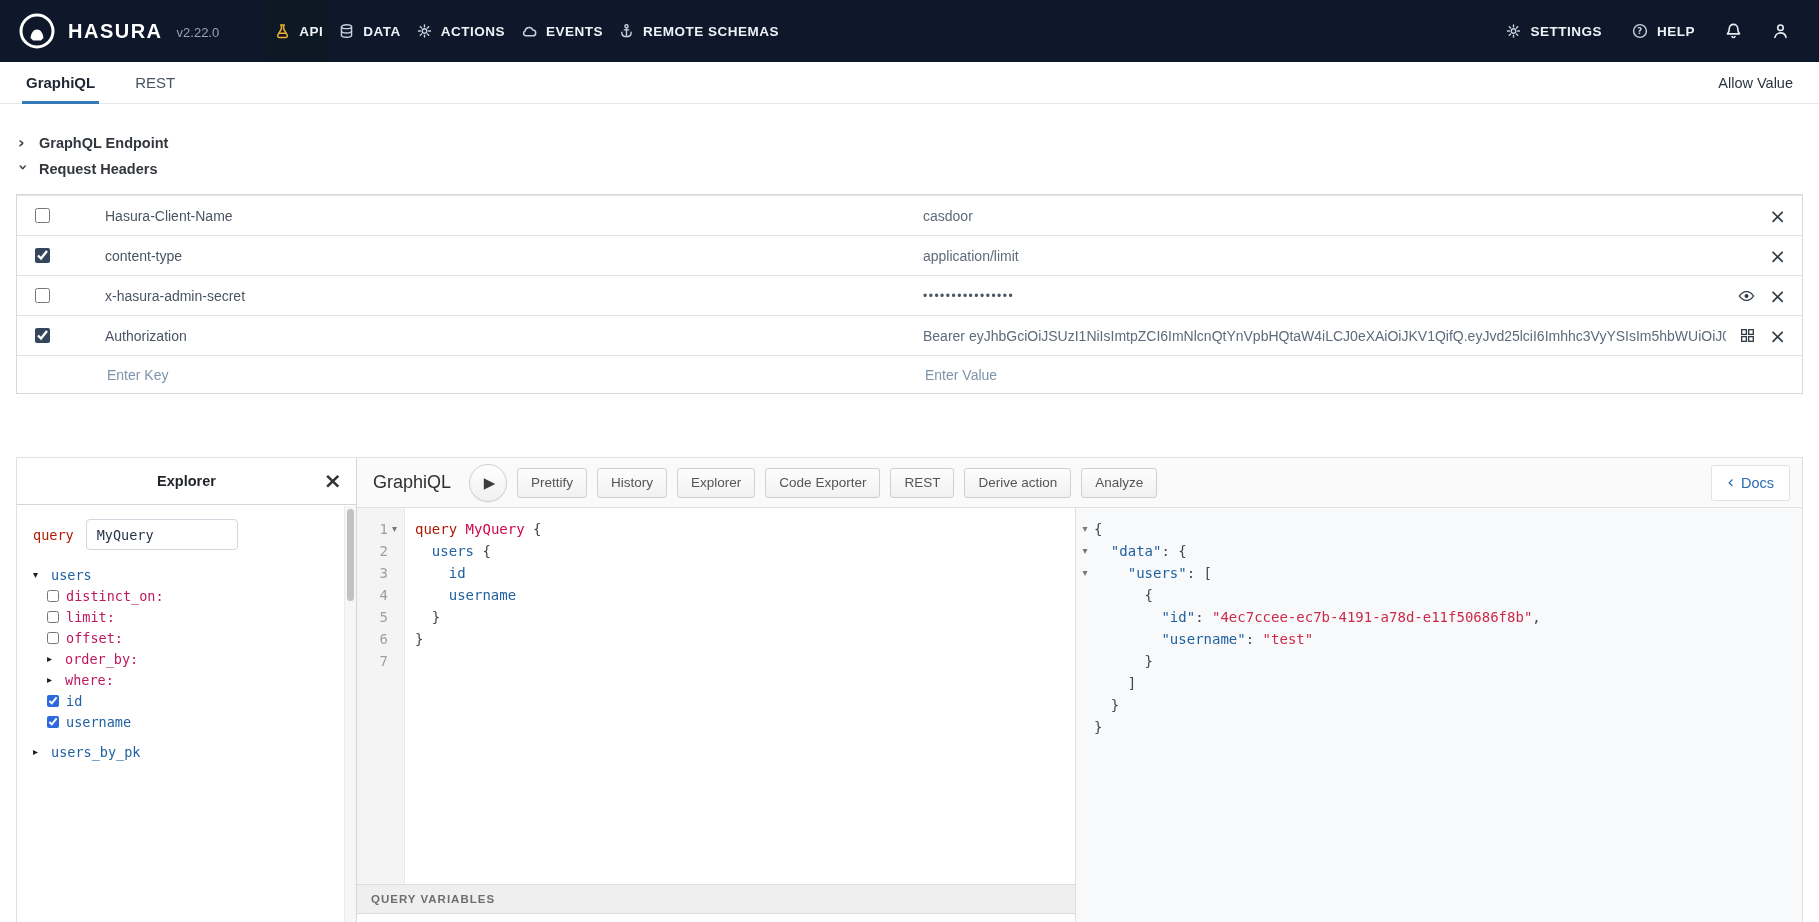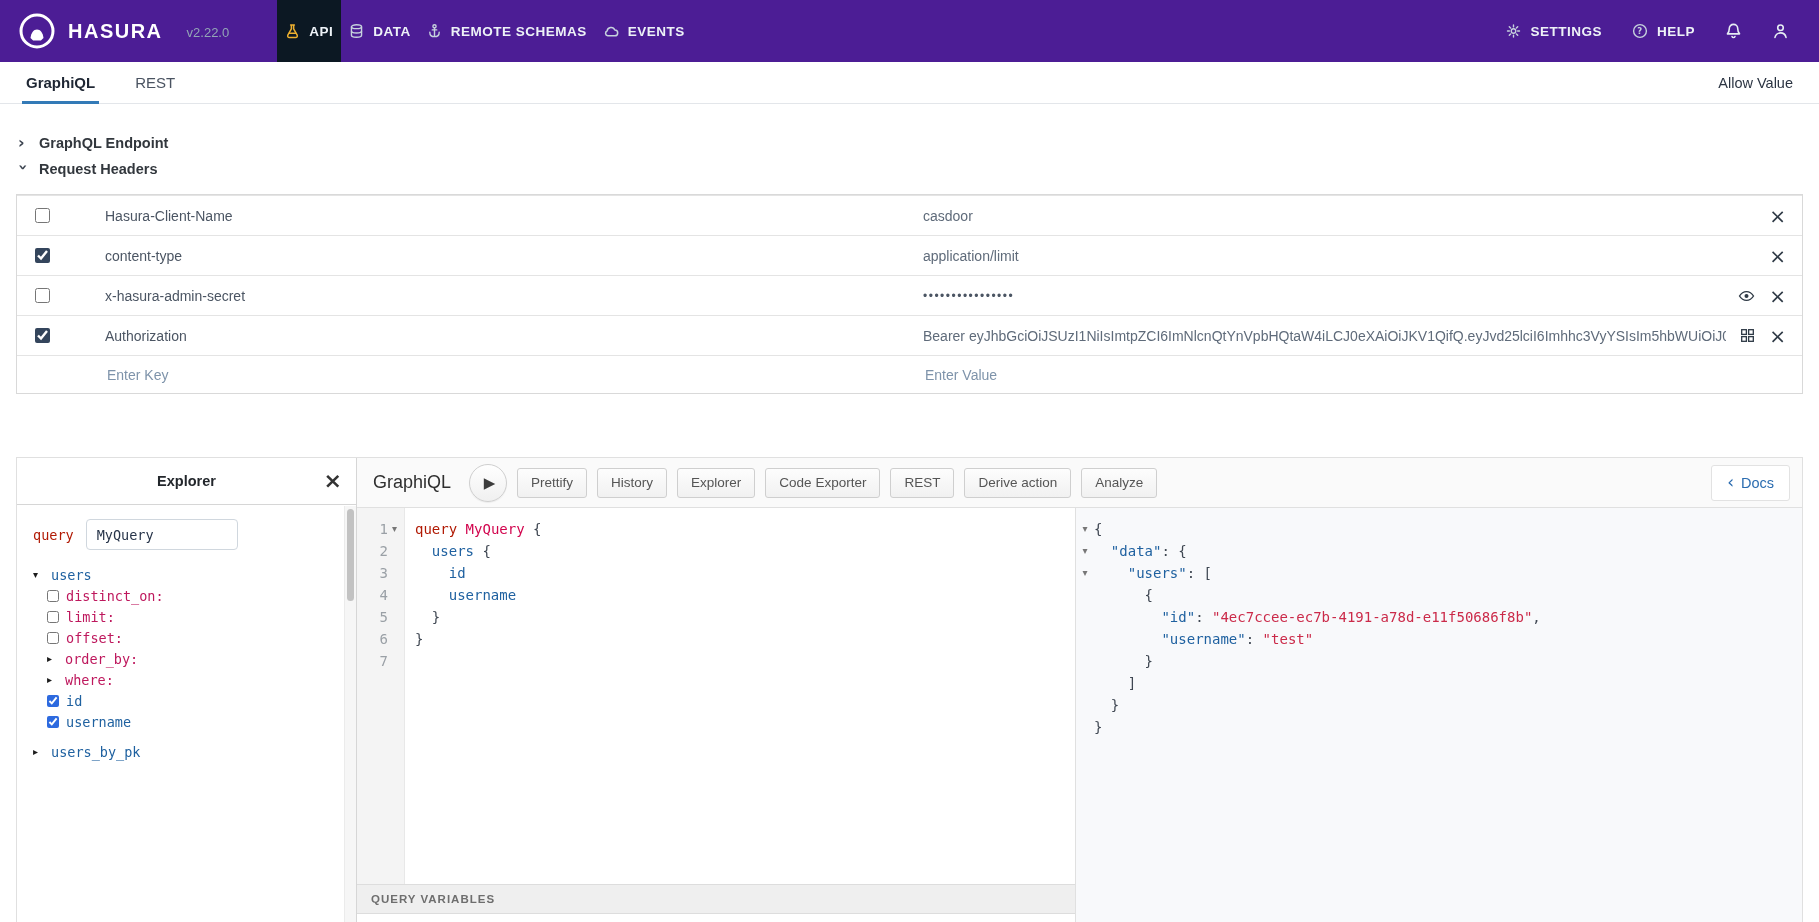--- a/index.html
+++ b/index.html
@@ -11,7 +11,7 @@
   .glyph { font-family:"DejaVu Sans", sans-serif; }
 
   
-  .topnav { height:62px; background:#4c1d95; display:flex; align-items:stretch; color:#fff; }
+  .topnav { height:62px; background:#0f172a; display:flex; align-items:stretch; color:#fff; }
   .brand { display:flex; align-items:center; gap:12px; padding:0 10px 0 18px; }
   .brand-name { font-size:20px; font-weight:700; letter-spacing:1.5px; color:#fff; }
   .version { font-size:13px; color:#93a5b6; margin-left:12px; padding-top:2px; }

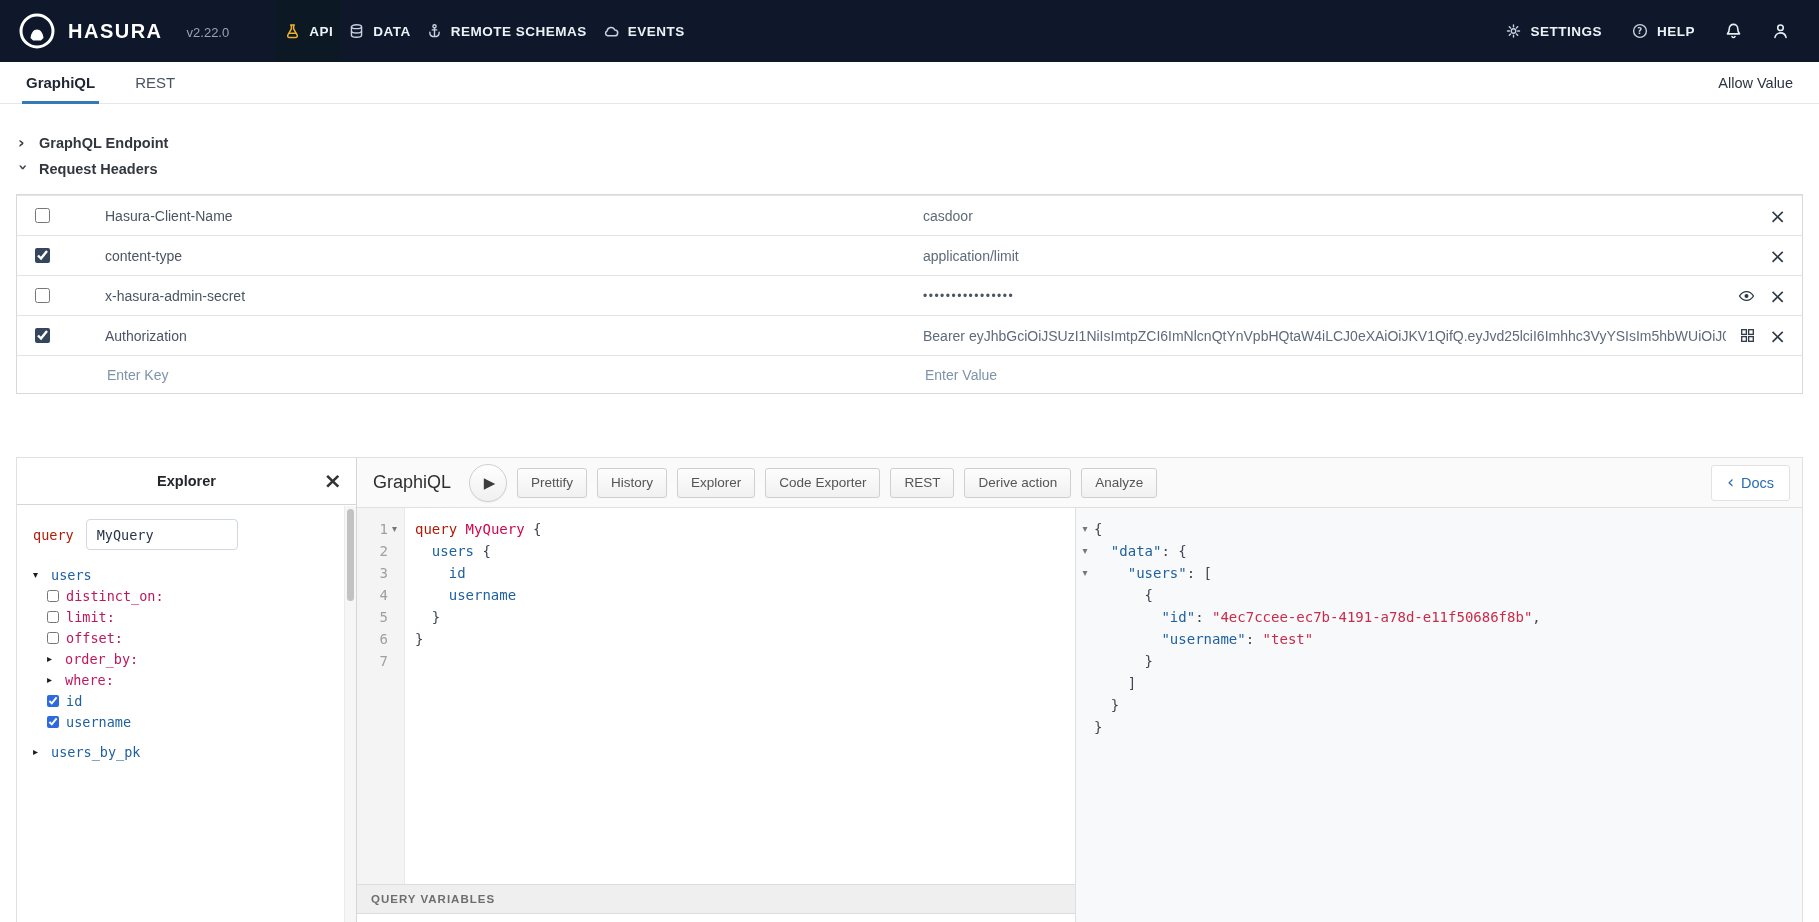--- a/index.html
+++ b/index.html
@@ -14,7 +14,7 @@
   .topnav { height:62px; background:#0f172a; display:flex; align-items:stretch; color:#fff; }
   .brand { display:flex; align-items:center; gap:12px; padding:0 10px 0 18px; }
   .brand-name { font-size:20px; font-weight:700; letter-spacing:1.5px; color:#fff; }
-  .version { font-size:13px; color:#93a5b6; margin-left:12px; padding-top:2px; }
+  .version { font-size:13px; color:#93a5b6; margin-left:2px; padding-top:2px; }
   .nav-items { display:flex; margin-left:38px; }
   .nav-item { display:flex; align-items:center; gap:9px; padding:0 8px; font-size:13.5px;
     font-weight:700; letter-spacing:.5px; color:#edf2f7; cursor:pointer; }

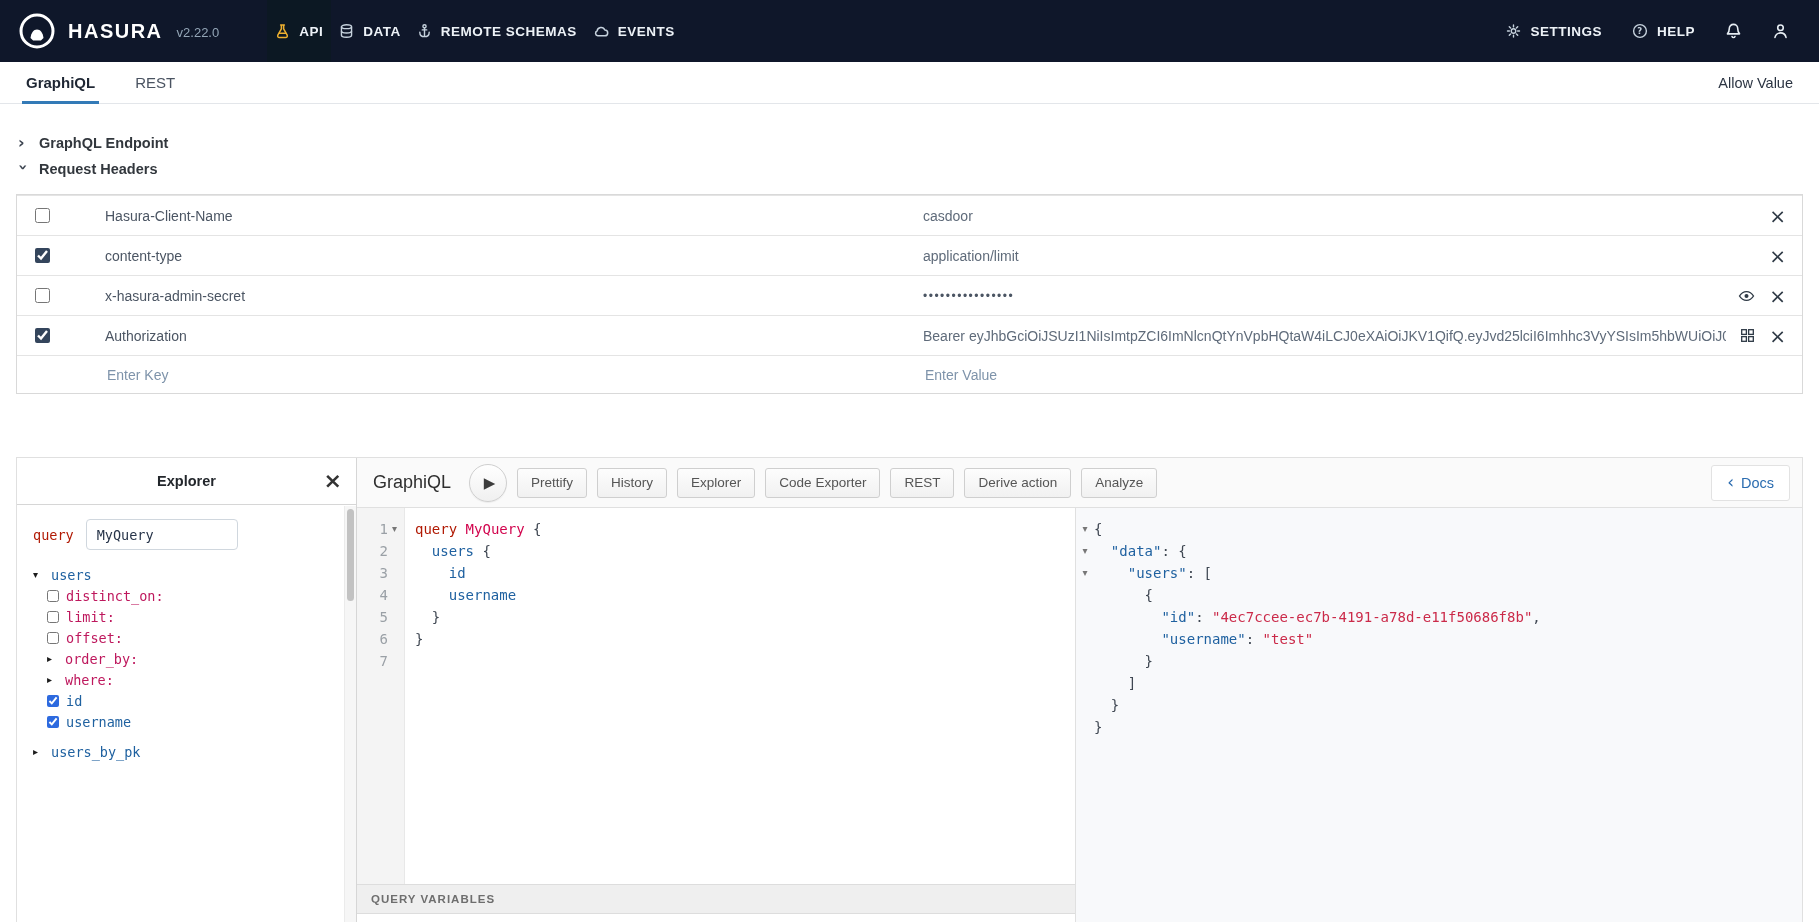--- a/index.html
+++ b/index.html
@@ -147,6 +147,15 @@
     <div class="nav-item">
       <span class="nav-ico">
         <svg width="15" height="16" viewBox="0 0 16 16" fill="none" stroke="currentColor" stroke-width="1.5" stroke-linecap="round">
+          <circle cx="8" cy="8" r="2.4"></circle>
+          <path d="M8 1.6v2M8 12.4v2M1.6 8h2M12.4 8h2M3.5 3.5l1.4 1.4M11.1 11.1l1.4 1.4M12.5 3.5l-1.4 1.4M4.9 11.1l-1.4 1.4"></path>
+        </svg>
+      </span>
+      <span>ACTIONS</span>
+    </div>
+    <div class="nav-item">
+      <span class="nav-ico">
+        <svg width="15" height="16" viewBox="0 0 16 16" fill="none" stroke="currentColor" stroke-width="1.5" stroke-linecap="round">
           <circle cx="8" cy="3" r="1.7"></circle>
           <path d="M8 4.7V14M3 9.2c0 3 2.2 4.8 5 4.8s5-1.8 5-4.8"></path>
           <path d="M5.6 6.8h4.8"></path>

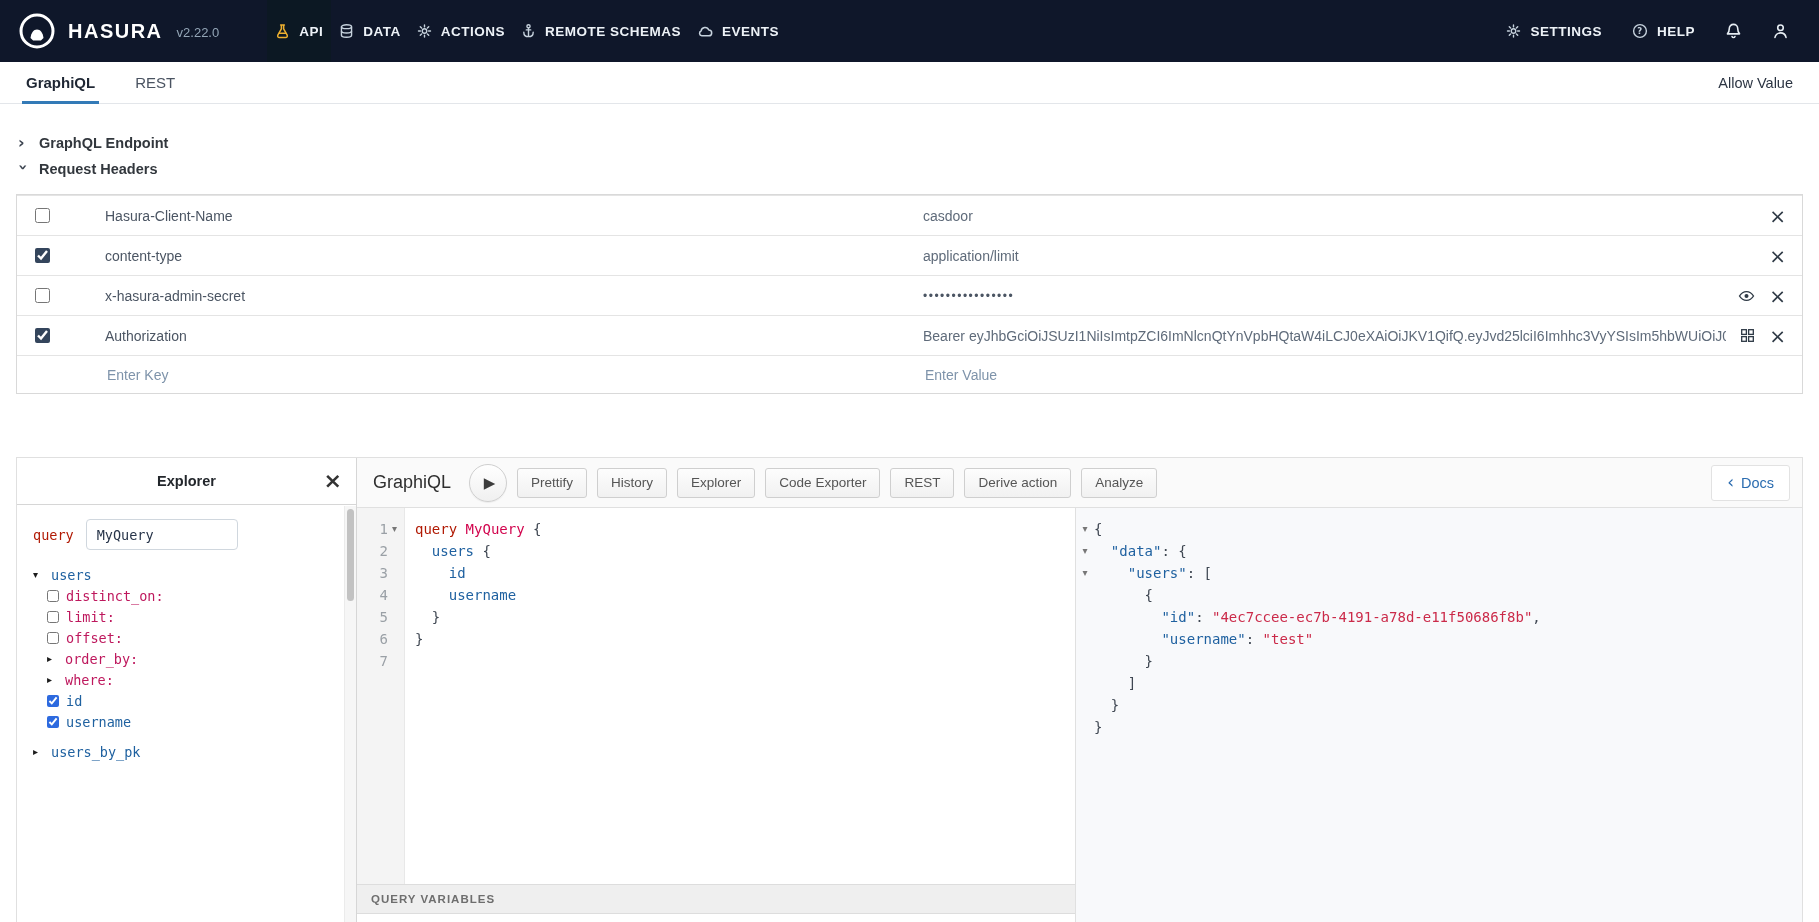--- a/index.html
+++ b/index.html
@@ -155,6 +155,14 @@
     </div>
     <div class="nav-item">
       <span class="nav-ico">
+        <svg width="16" height="16" viewBox="0 0 16 16" fill="none" stroke="currentColor" stroke-width="1.5" stroke-linejoin="round">
+          <path d="M4.8 12.8h7a2.9 2.9 0 0 0 0-5.8 4 4 0 0 0-7.7 1A2.5 2.5 0 0 0 4.8 12.8z"></path>
+        </svg>
+      </span>
+      <span>EVENTS</span>
+    </div>
+    <div class="nav-item">
+      <span class="nav-ico">
         <svg width="15" height="16" viewBox="0 0 16 16" fill="none" stroke="currentColor" stroke-width="1.5" stroke-linecap="round">
           <circle cx="8" cy="3" r="1.7"></circle>
           <path d="M8 4.7V14M3 9.2c0 3 2.2 4.8 5 4.8s5-1.8 5-4.8"></path>
@@ -162,14 +170,6 @@
         </svg>
       </span>
       <span>REMOTE SCHEMAS</span>
-    </div>
-    <div class="nav-item">
-      <span class="nav-ico">
-        <svg width="16" height="16" viewBox="0 0 16 16" fill="none" stroke="currentColor" stroke-width="1.5" stroke-linejoin="round">
-          <path d="M4.8 12.8h7a2.9 2.9 0 0 0 0-5.8 4 4 0 0 0-7.7 1A2.5 2.5 0 0 0 4.8 12.8z"></path>
-        </svg>
-      </span>
-      <span>EVENTS</span>
     </div>
   </div>
   <div class="nav-right">

